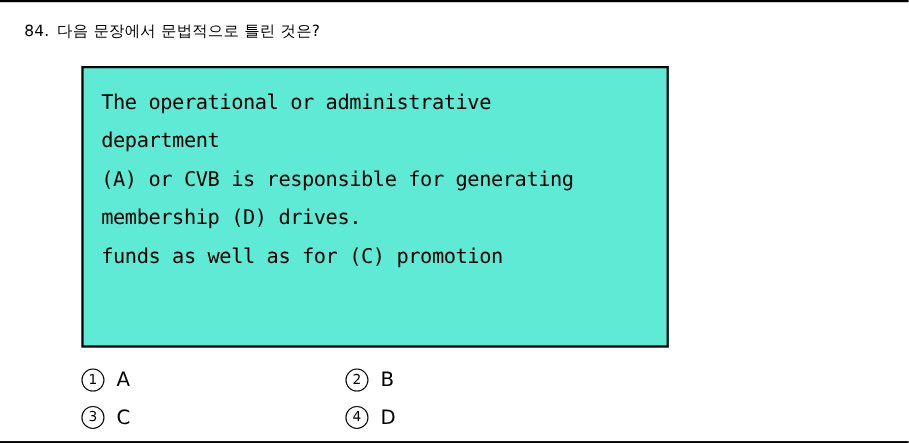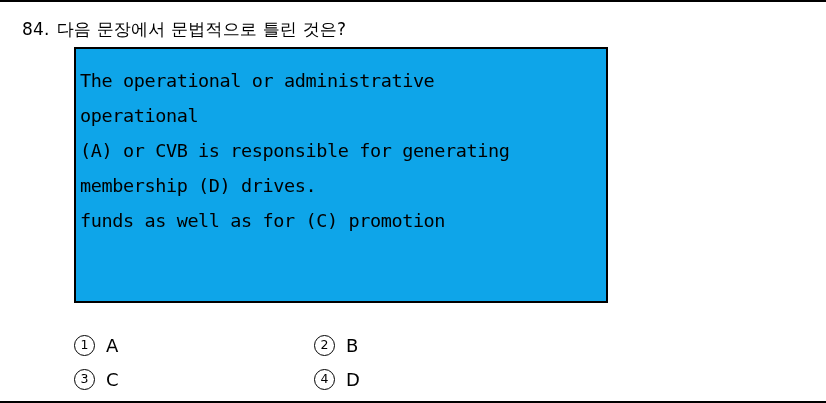--- a/index.html
+++ b/index.html
@@ -30,7 +30,7 @@
     position: absolute;
     left: 22px;
     top: 14px;
-    font-size: 17px;
+    font-size: 14px;
     line-height: 26px;
     letter-spacing: 0.2px;
     white-space: nowrap;

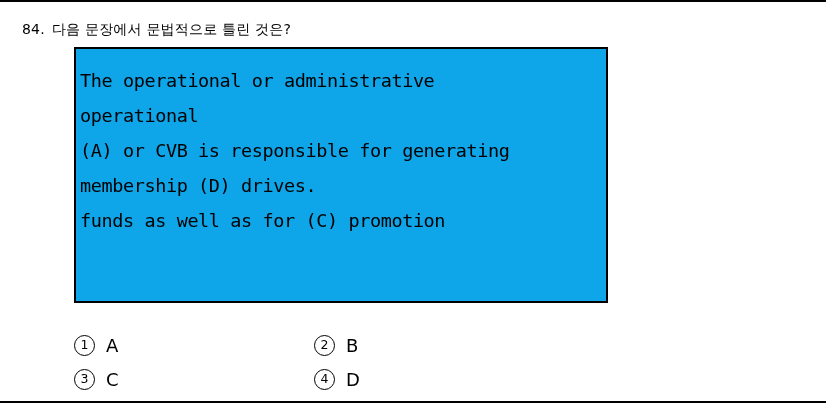--- a/index.html
+++ b/index.html
@@ -42,13 +42,13 @@
   .passage-box {
     position: absolute;
     left: 74px;
-    top: 45px;
+    top: 58px;
     width: 534px;
     height: 256px;
     box-sizing: border-box;
     border: 2px solid #000;
-    background: #0ea5e9;
-    padding: 14px 16px 0 4px;
+    background: #5eead4;
+    padding: 14px 16px 0 16px;
   }
   .passage-line {
     font-family: "DejaVu Sans Mono", "Liberation Mono", monospace;

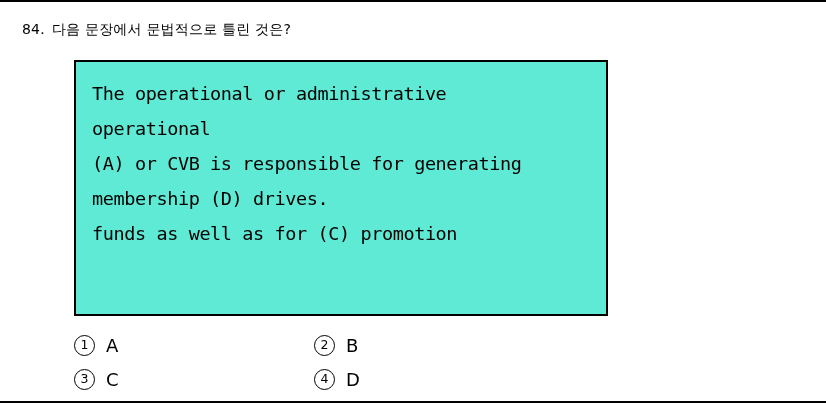--- a/index.html
+++ b/index.html
@@ -104,7 +104,7 @@
 
   <div class="passage-box">
     <div class="passage-line">The operational or administrative</div>
-    <div class="passage-line">operational</div>
+    <div class="passage-line">department</div>
     <div class="passage-line">(A) or CVB is responsible for generating</div>
     <div class="passage-line">membership (D) drives.</div>
     <div class="passage-line">funds as well as for (C) promotion</div>

